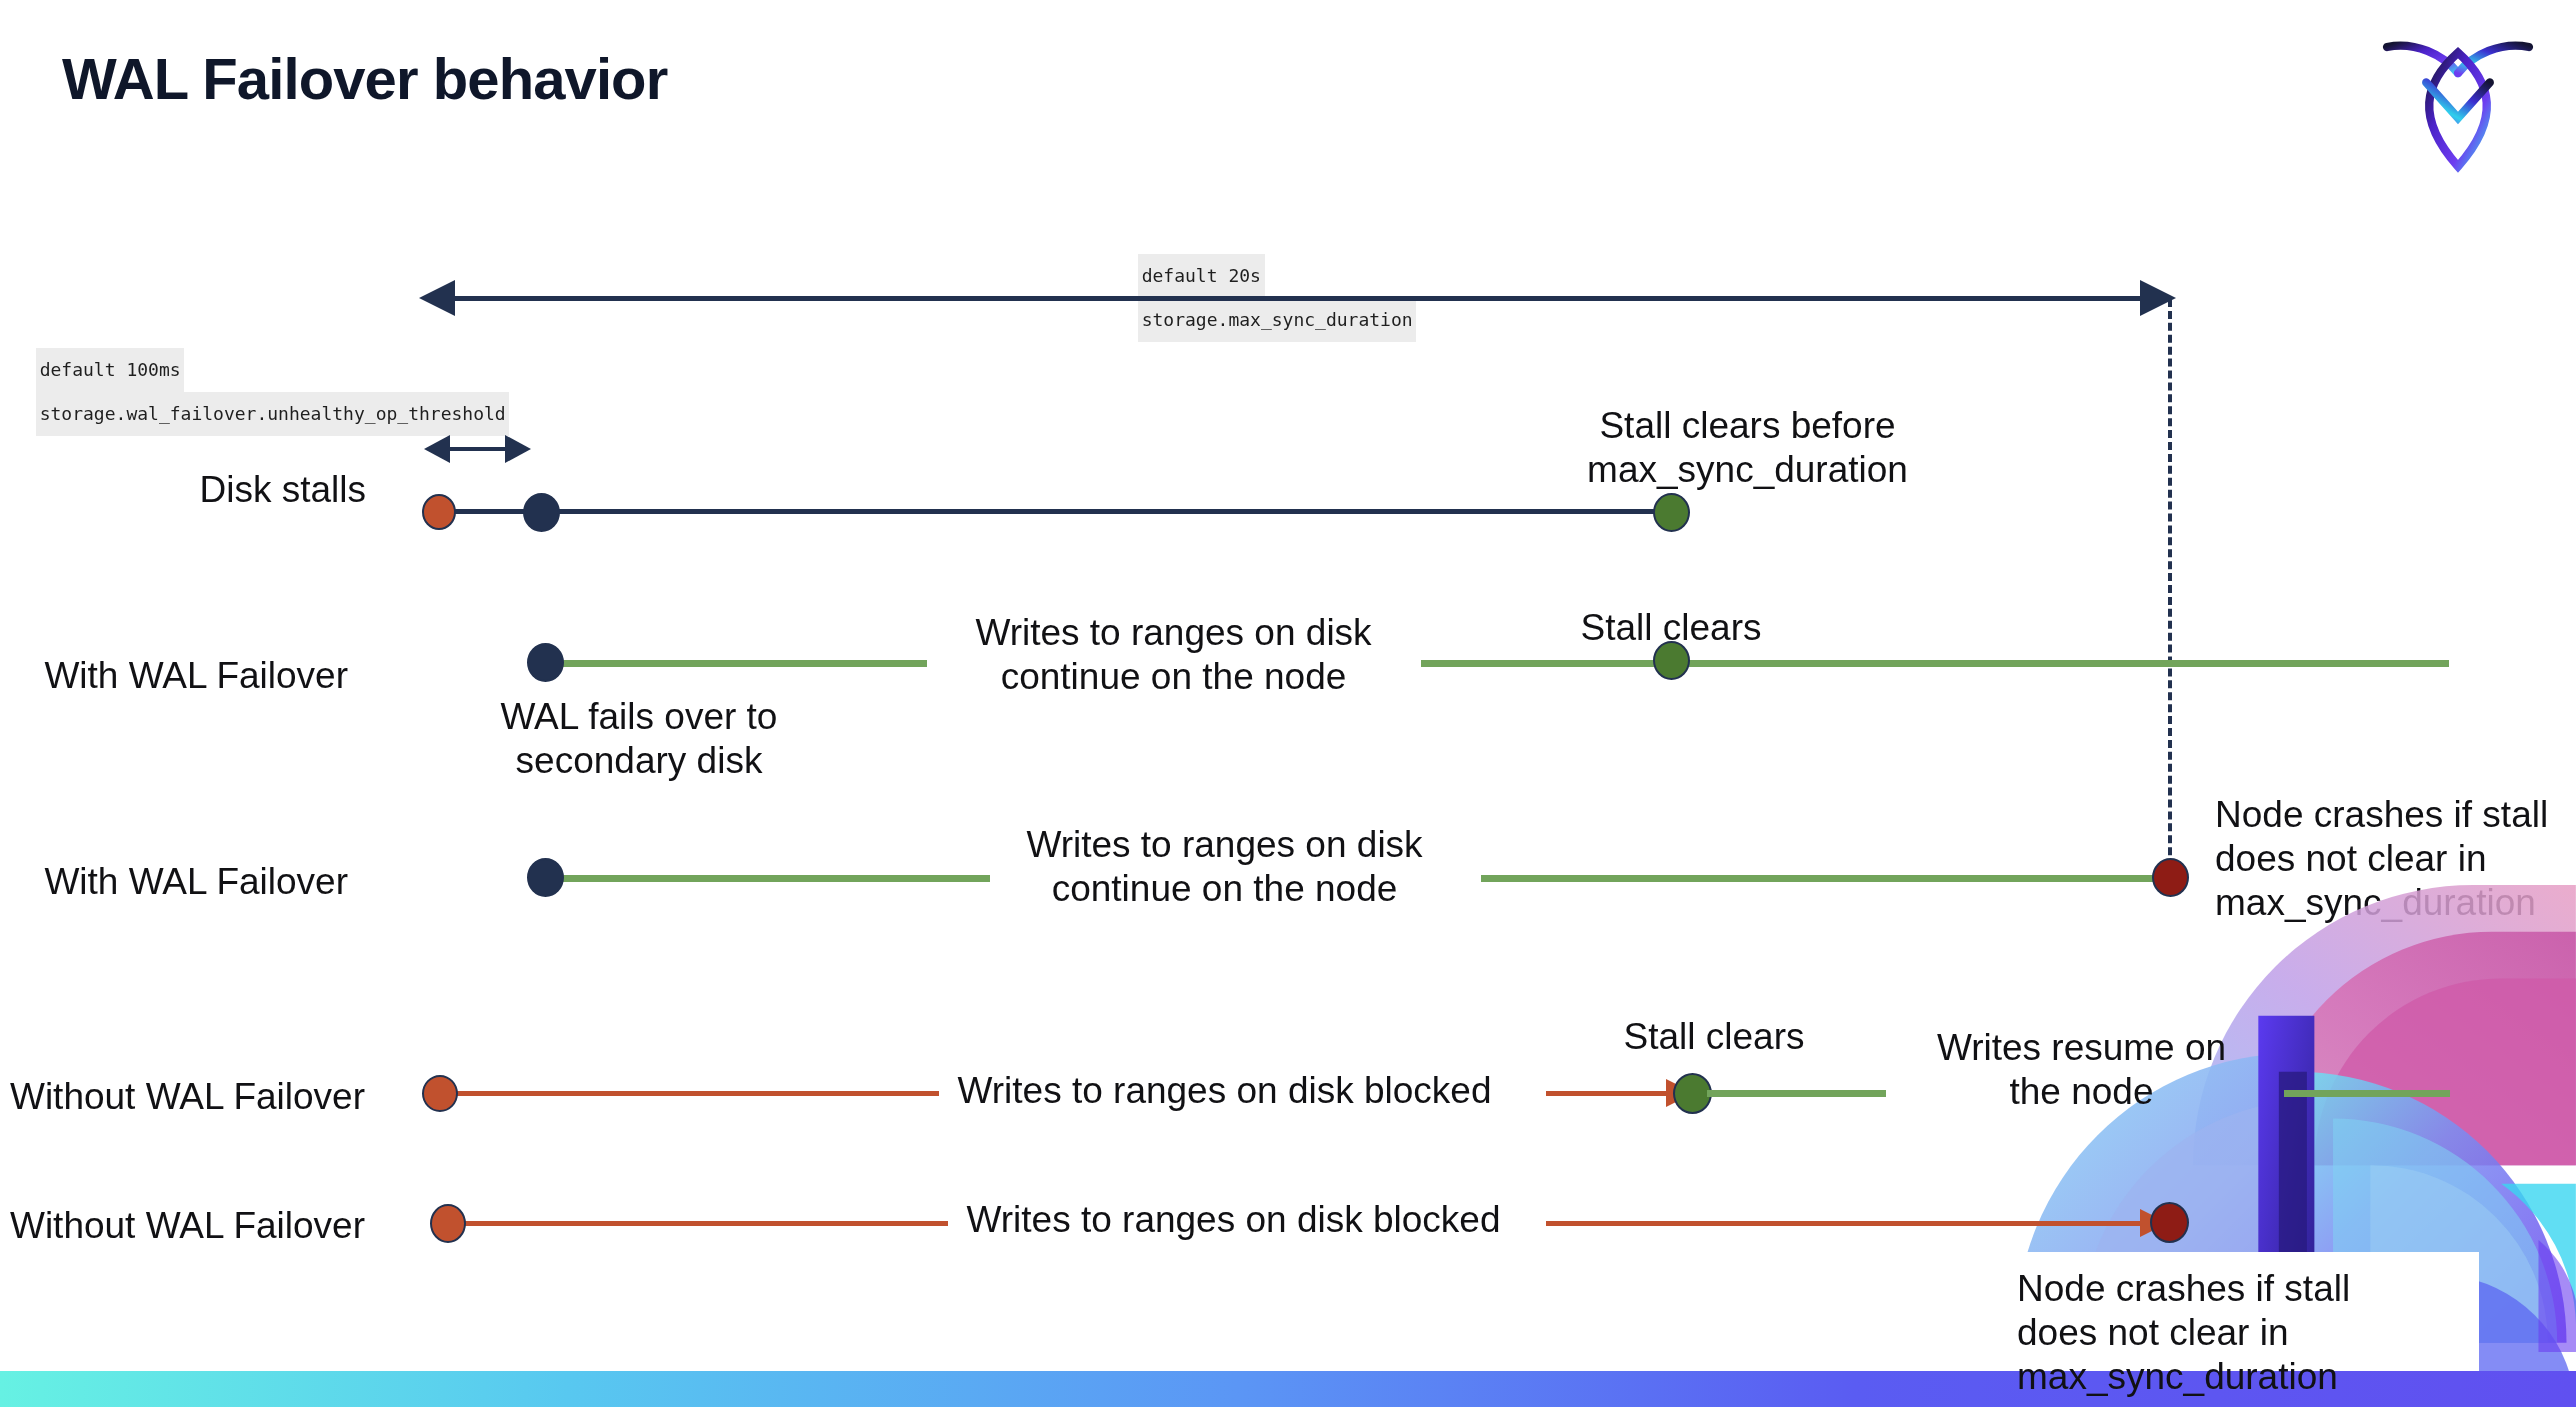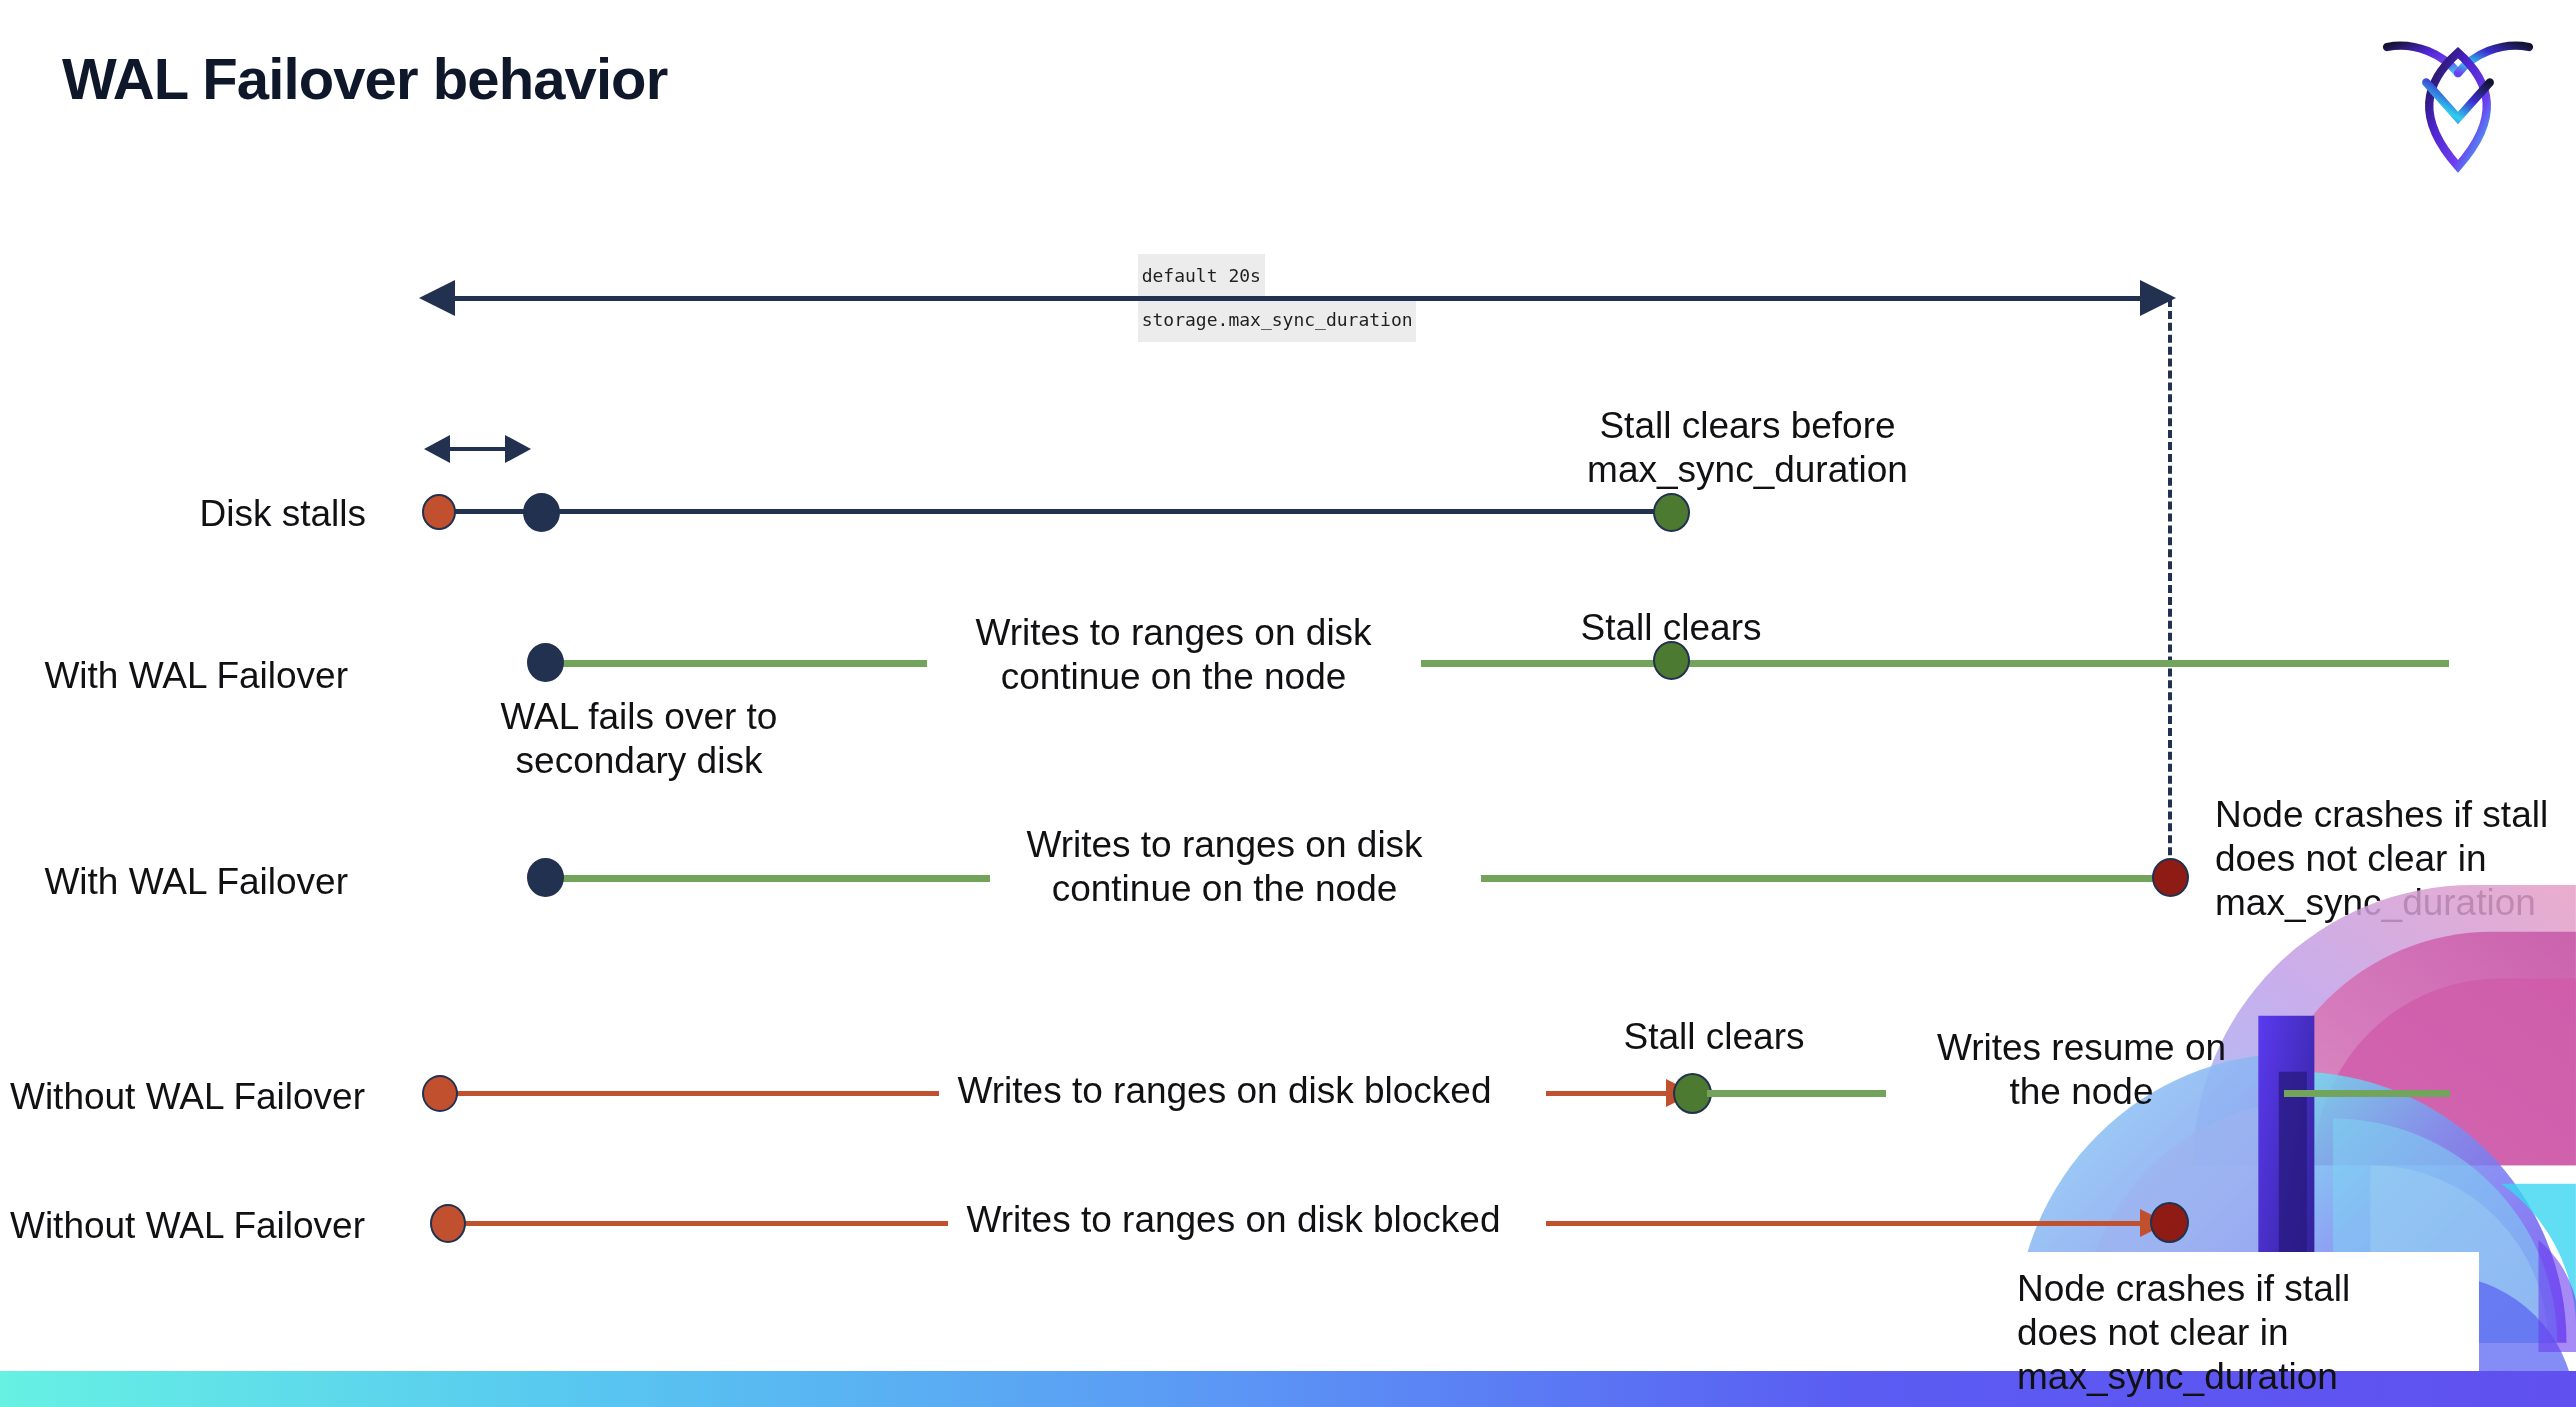--- a/index.html
+++ b/index.html
@@ -204,6 +204,10 @@
 
   <div class="vdash" style="left:2168px; top:299px; height:580px;"></div>
 
+  <div class="code-label" style="left:36px; top:348px; text-align:left;">
+    <span>default 100ms</span><br>
+    <span>storage.wal_failover.unhealthy_op_threshold</span>
+  </div>
 
   <div class="hline navy" style="left:447px; top:447px; width:62px; height:3.7px;"></div>
   <div class="arrow-head left-navy-sm" style="left:424px; top:435px;"></div>

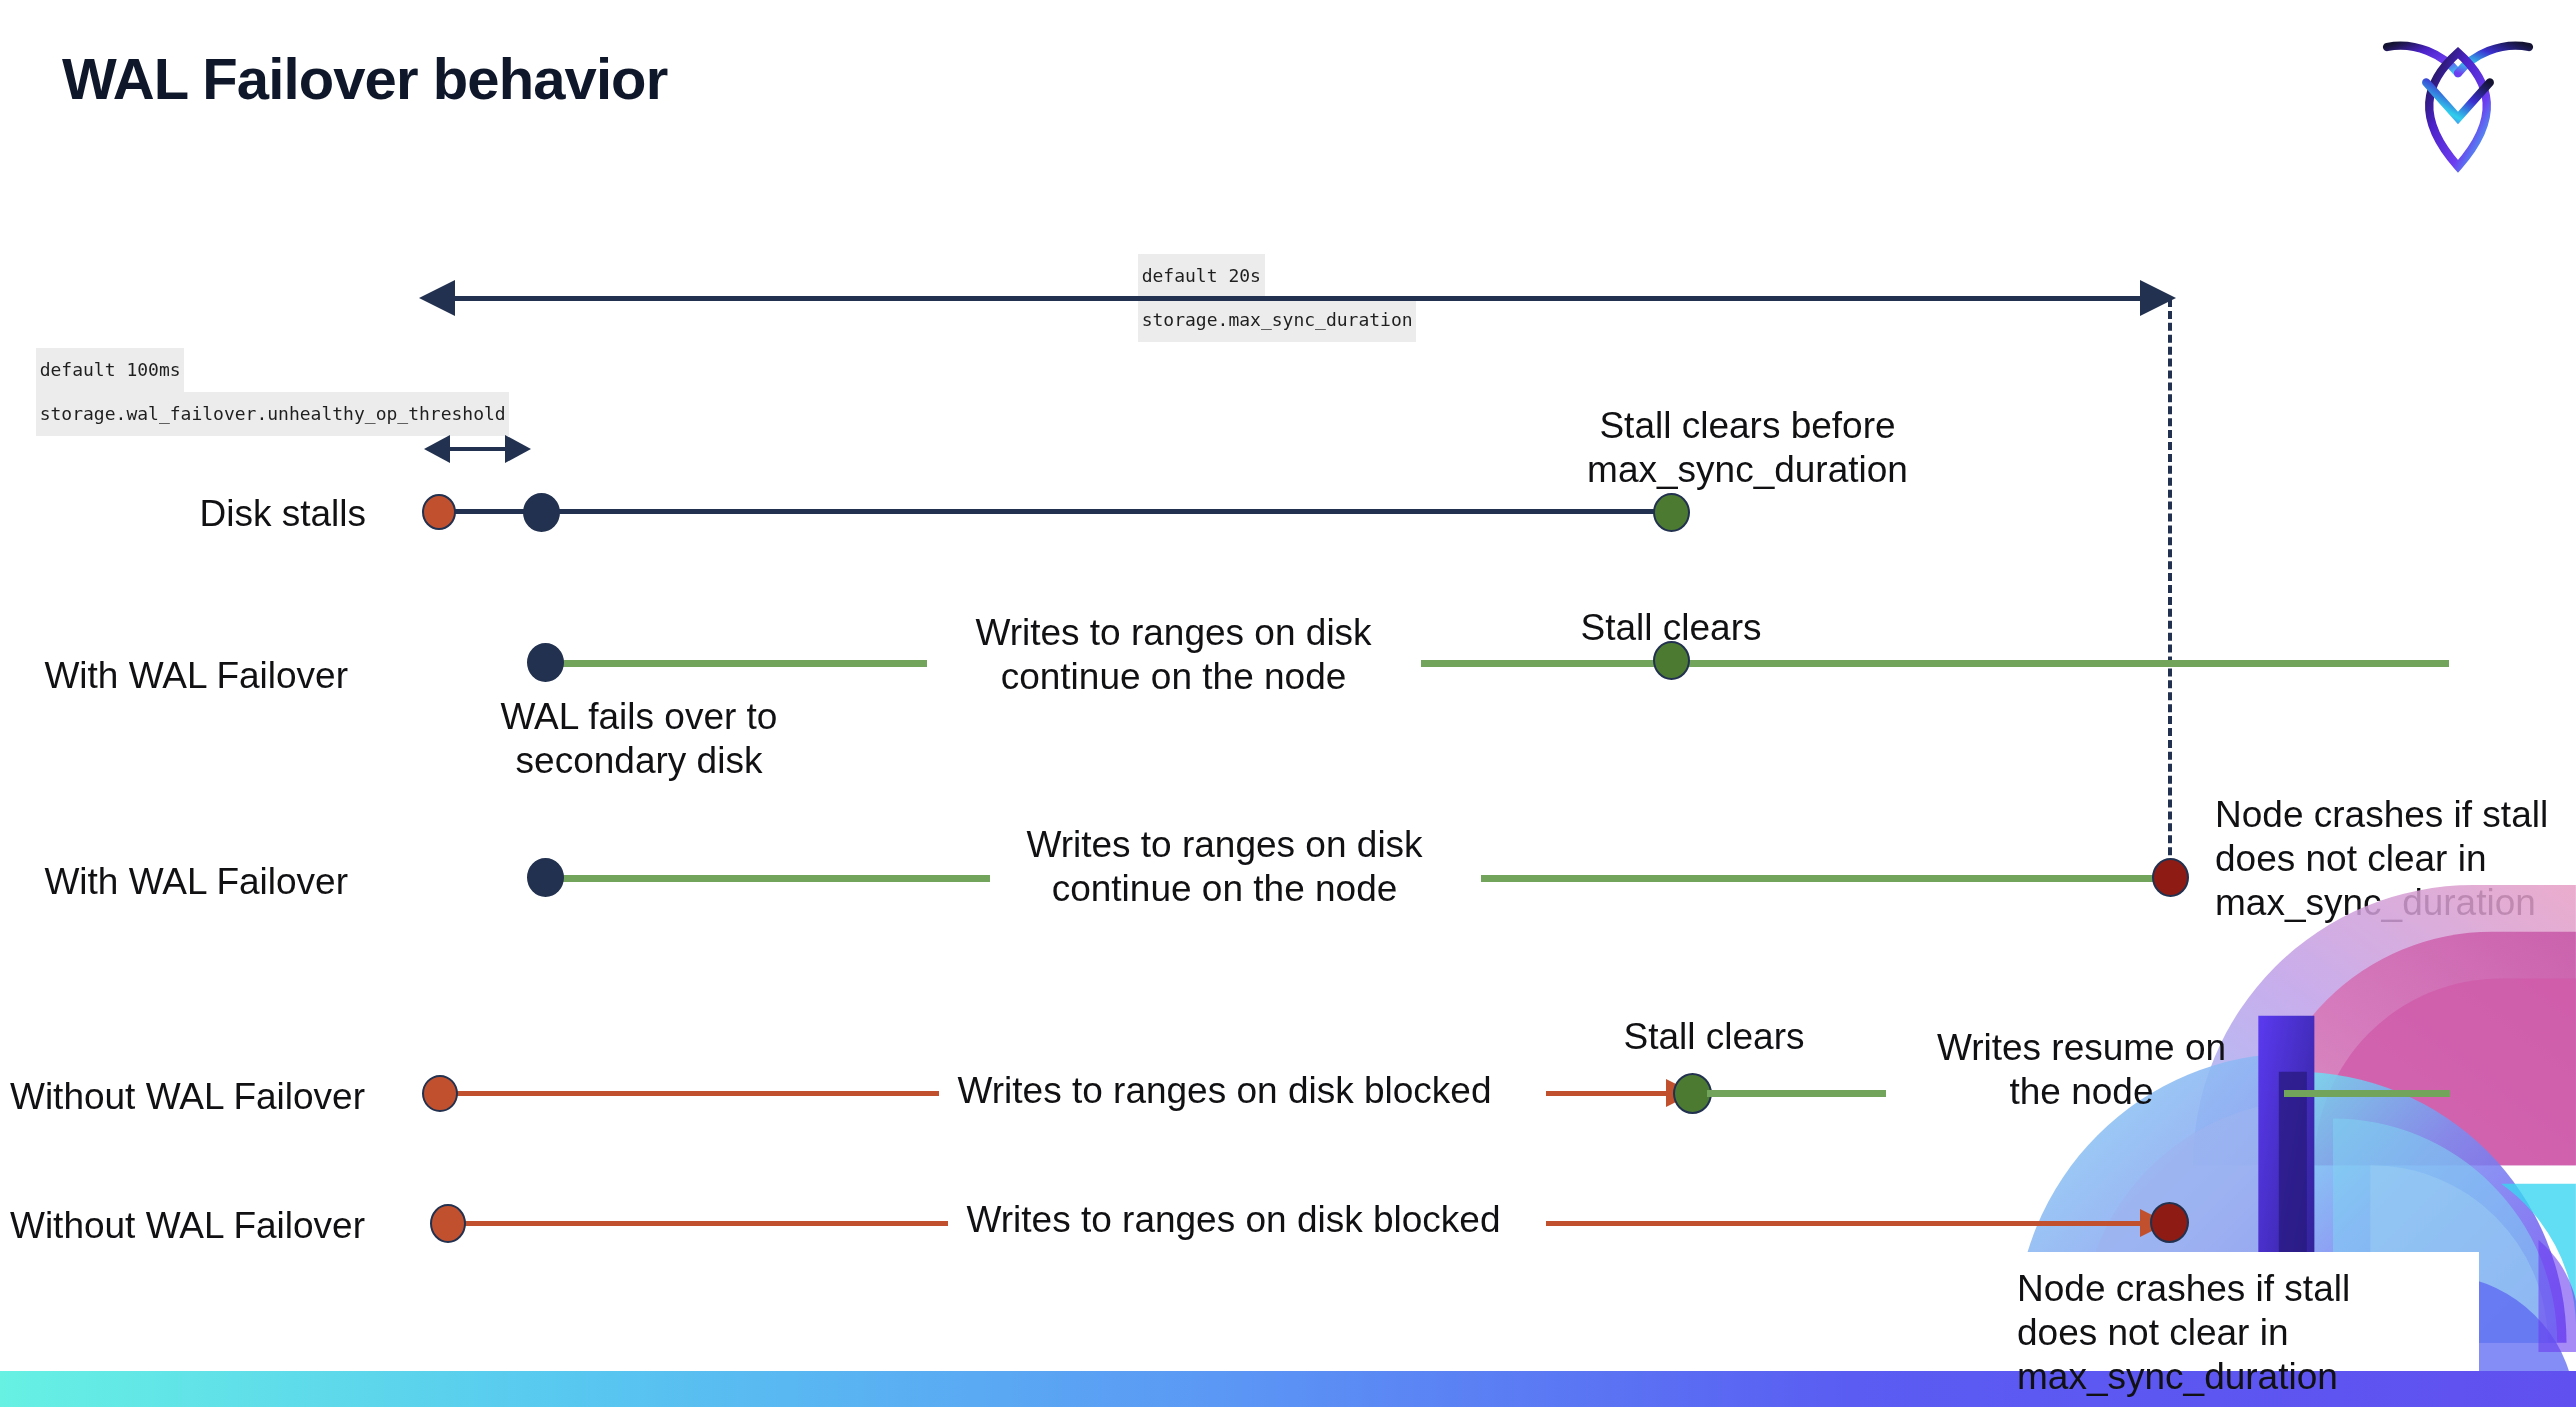--- a/index.html
+++ b/index.html
@@ -213,7 +213,7 @@
   <div class="arrow-head left-navy-sm" style="left:424px; top:435px;"></div>
   <div class="arrow-head right-navy-sm" style="left:505px; top:435px;"></div>
 
-  <div class="dtext right" style="left:37px; top:492px; width:329px;">Disk stalls</div>
+  <div class="dtext right" style="left:37px; top:468px; width:329px;">Disk stalls</div>
 
   <div class="hline navy" style="left:437px; top:509px; width:1248px;"></div>
 

